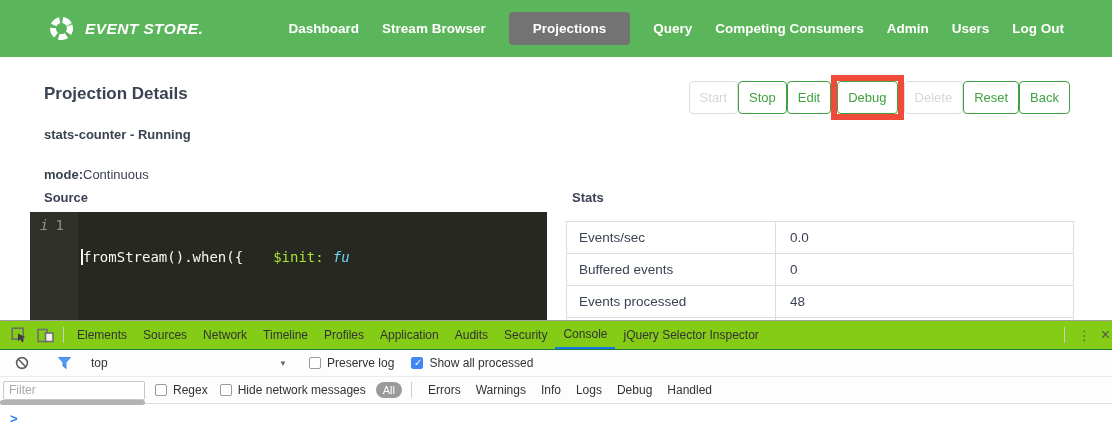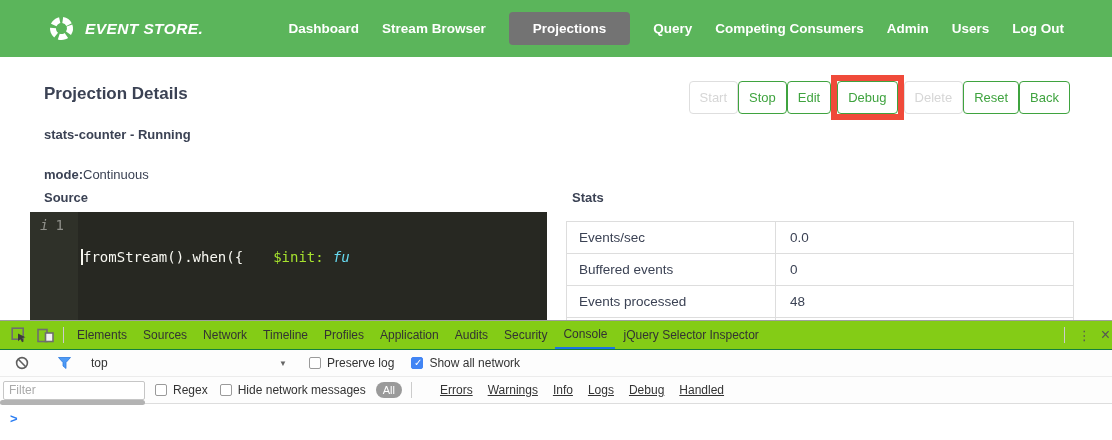--- a/index.html
+++ b/index.html
@@ -224,7 +224,7 @@
       </span>
       <span class="cb-group" style="margin-left:17px;">
         <span class="cb checked"></span>
-        <span>Show all network</span>
+        <span>Show all processed</span>
       </span>
     </div>
 

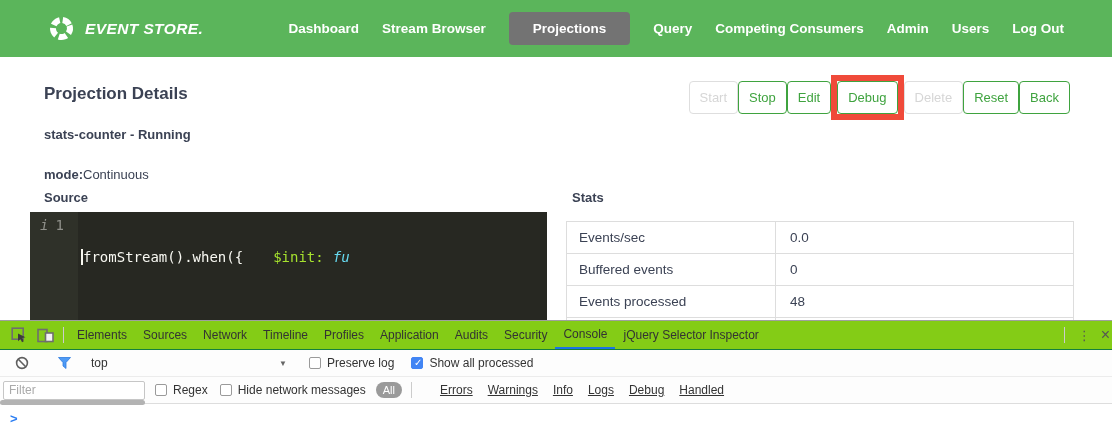--- a/index.html
+++ b/index.html
@@ -84,7 +84,7 @@
   .filter-input::placeholder { color:#aaa; }
   .all-pill { background:#9a9a9a; color:#fff; border-radius:9px; padding:2px 7px; font-size:11px;
     margin-left:10px; cursor:pointer;text-align:right; }
-  .levels { display:flex; gap:15px; margin-left:24px;text-decoration:underline; }
+  .levels { display:flex; gap:15px; margin-left:12px; }
   .level { cursor:pointer; }
 
   .hscroll-thumb { position:absolute; left:0; top:79px; width:145px; height:5px;

